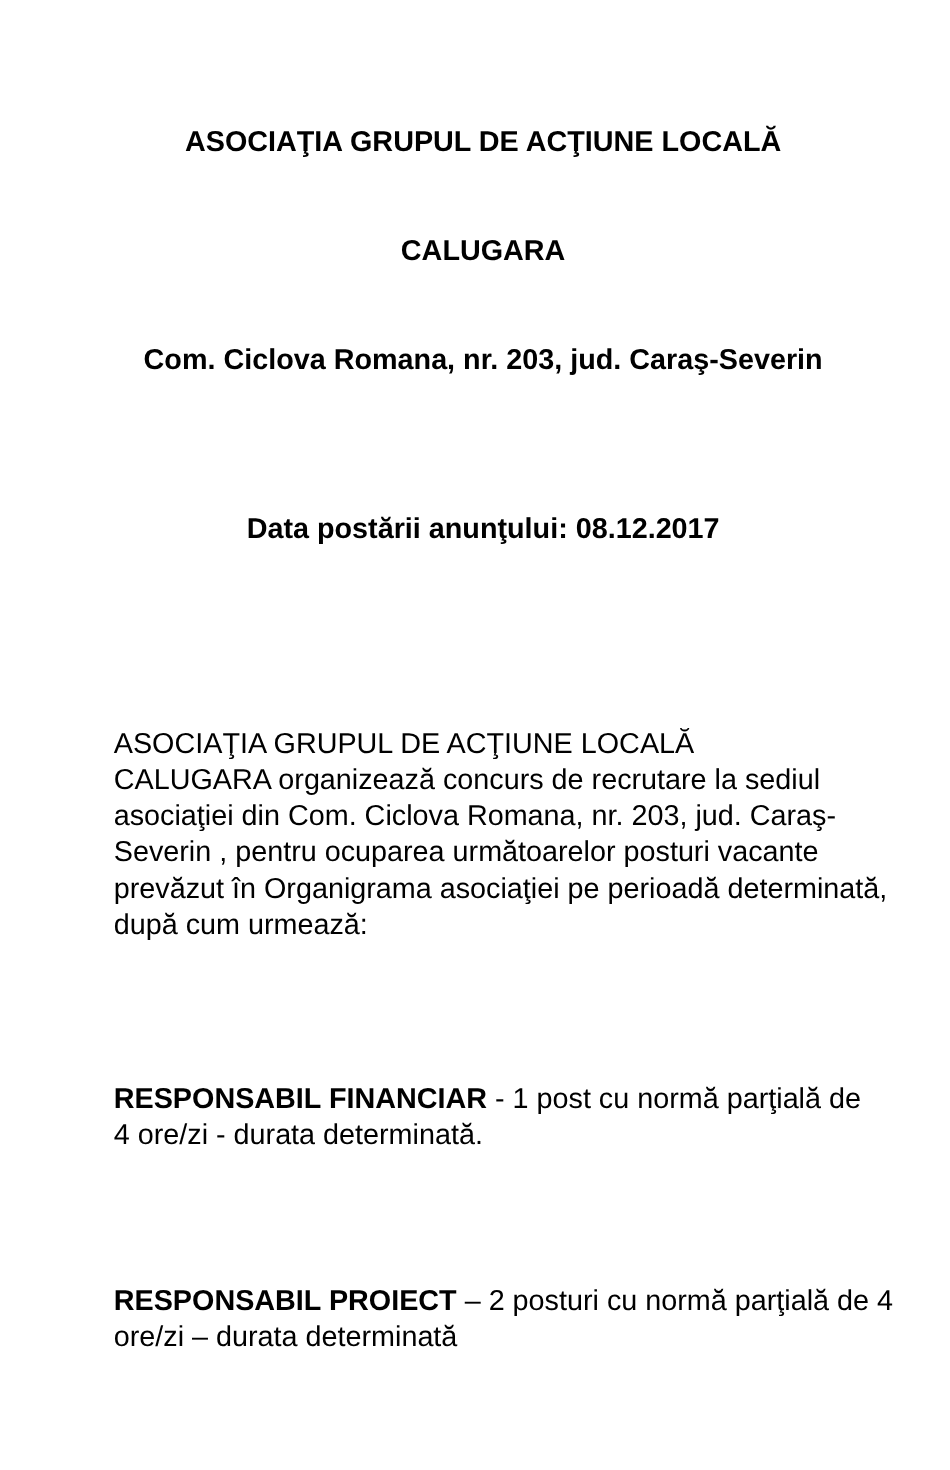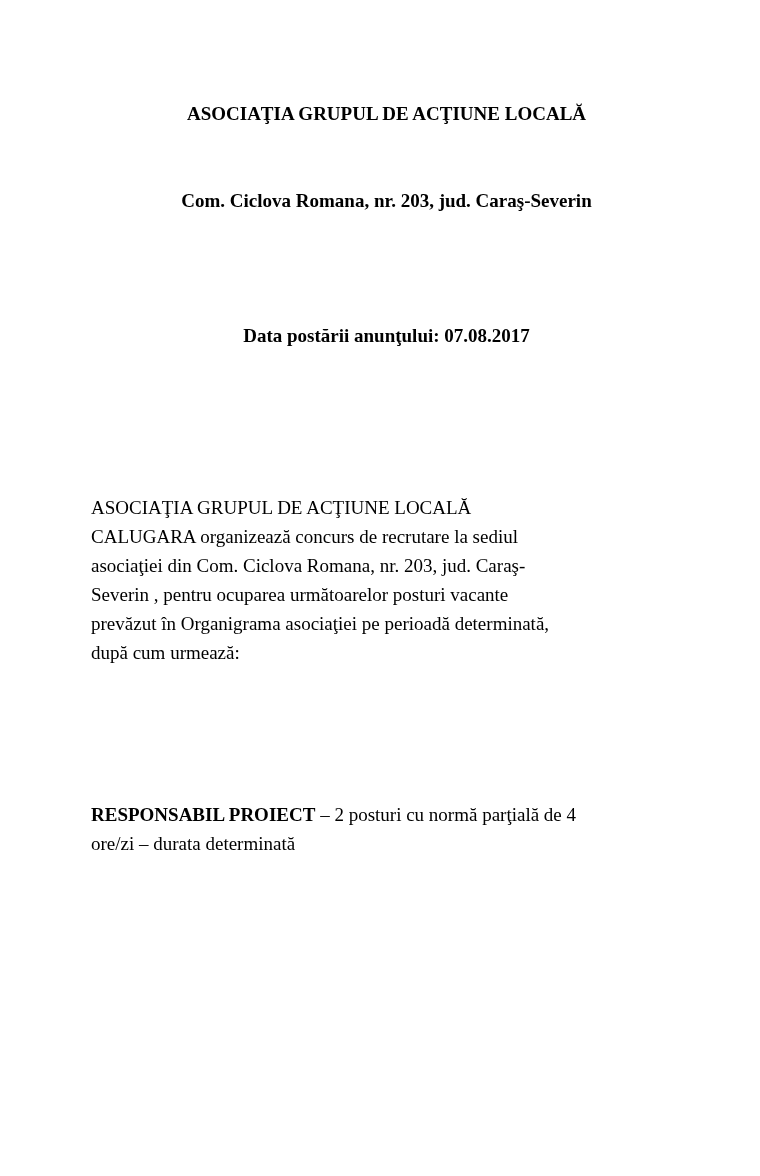--- a/index.html
+++ b/index.html
@@ -10,8 +10,8 @@
     height: 1176px;
     background: #ffffff;
     color: #000000;
-    font-family: Liberation Serif, serif;
-    font-size: 19px;
+    font-family: Liberation Sans, sans-serif;
+    font-size: 23px;
     line-height: 29px;
     padding: 12px 78px 0 91px;
     white-space: pre;

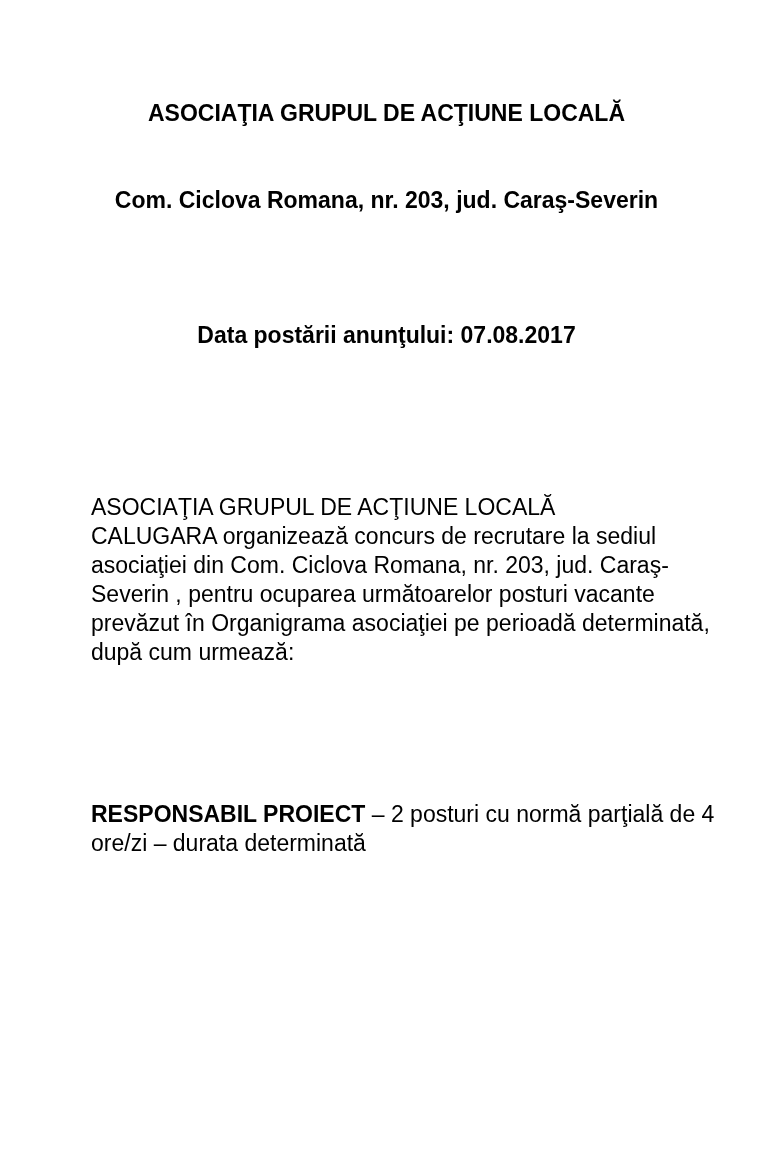--- a/index.html
+++ b/index.html
@@ -30,6 +30,7 @@
 <div class="page" style="background: rgb(255, 255, 255); color: rgb(0, 0, 0);">
 
   <div class="center bold">ASOCIAŢIA GRUPUL DE ACŢIUNE LOCALĂ</div>
+  <div class="center bold">CALUGARA</div>
   <div class="center bold">Com. Ciclova Romana, nr. 203, jud. Caraş-Severin</div>
 
   <div class="center bold date-line">Data postării anunţului: 07.08.2017</div>

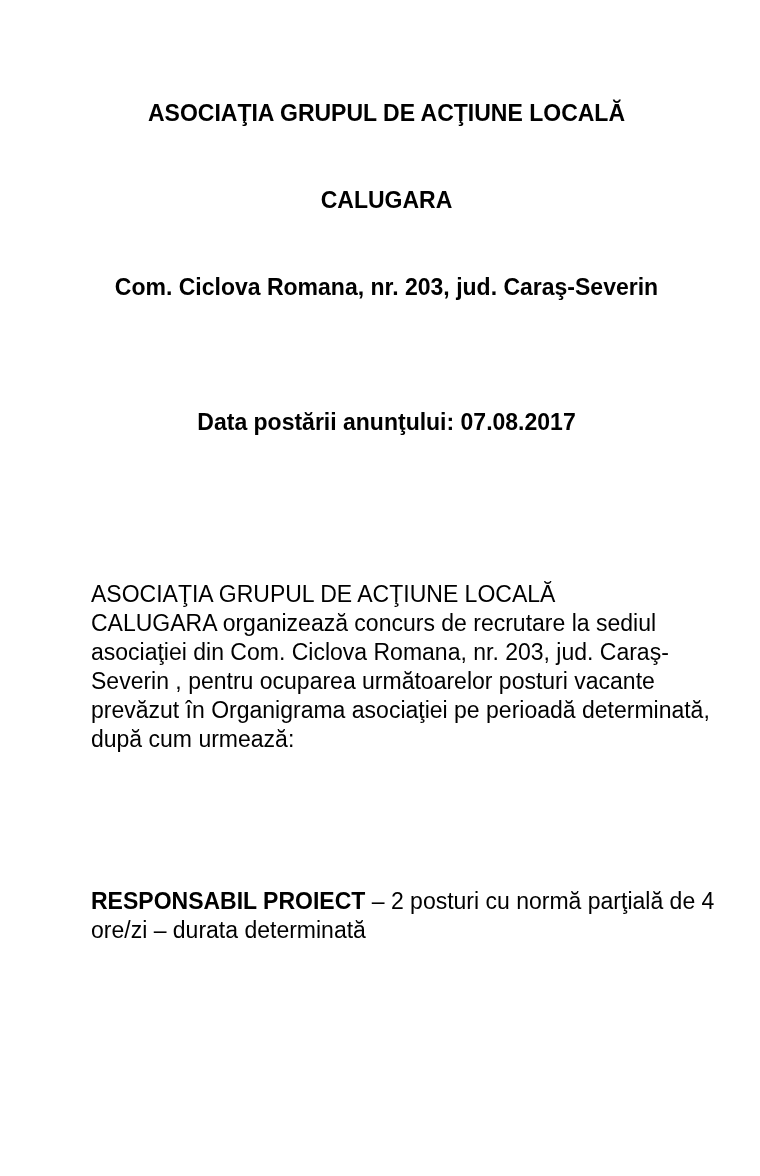--- a/index.html
+++ b/index.html
@@ -33,7 +33,7 @@
   <div class="center bold">CALUGARA</div>
   <div class="center bold">Com. Ciclova Romana, nr. 203, jud. Caraş-Severin</div>
 
-  <div class="center bold date-line">Data postării anunţului: 07.08.2017</div>
+  <div class="center bold date-line">Data postării anunţului: 08.12.2017</div>
 
 
   <div class="intro-para">ASOCIAŢIA GRUPUL DE ACŢIUNE LOCALĂ

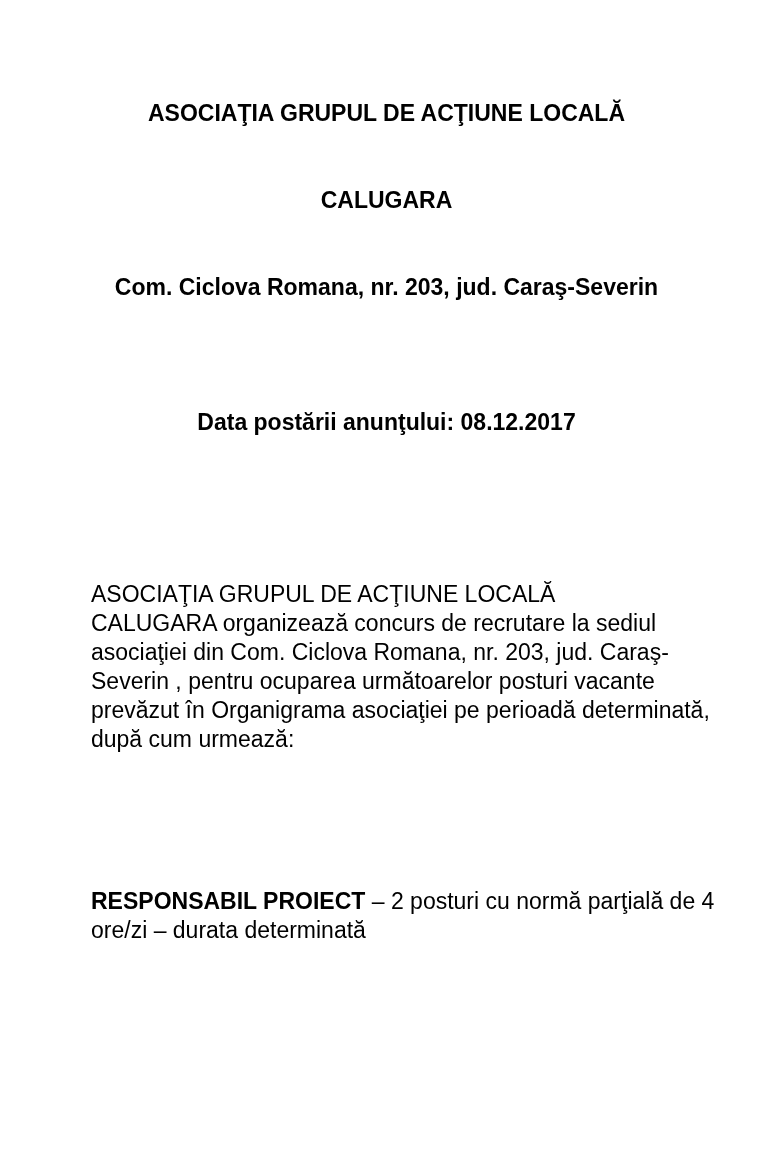--- a/index.html
+++ b/index.html
@@ -43,6 +43,8 @@
 prevăzut în Organigrama asociaţiei pe perioadă determinată,
 după cum urmează:</div>
 
+  <div class="pos-para-1"><span class="bold">RESPONSABIL FINANCIAR</span><span> - 1 post cu normă parţială de
+4 ore/zi - durata determinată.</span></div>
 
   <div class="pos-para-2"><span class="bold">RESPONSABIL PROIECT</span><span> – 2 posturi cu normă parţială de 4
 ore/zi – durata determinată</span></div>

